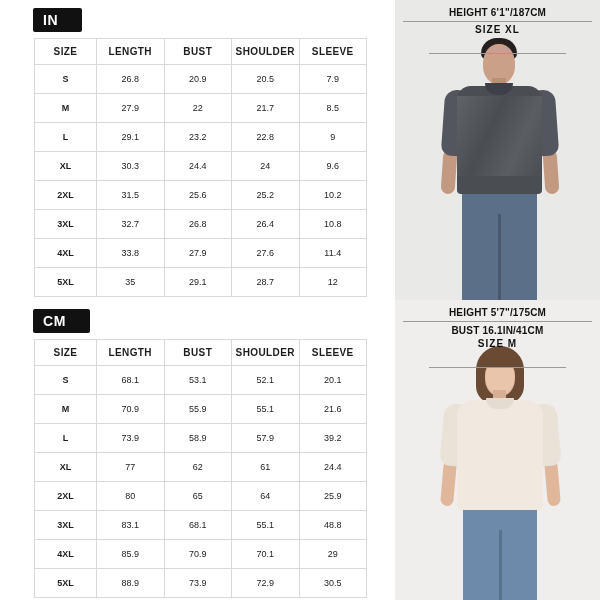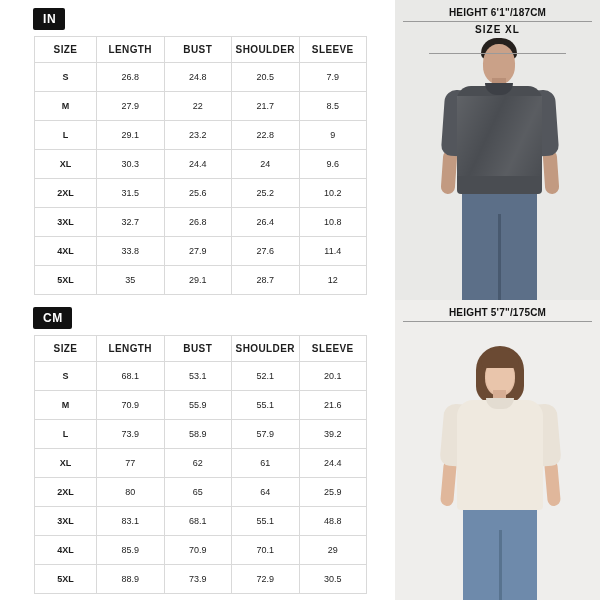--- a/index.html
+++ b/index.html
@@ -34,10 +34,10 @@
     display: inline-block;
     background: #111111;
     color: #ffffff;
-    font-size: 12px;
+    font-size: 14px;
     font-weight: bold;
     letter-spacing: 0.6px;
-    padding: 4px 9px 4px 10px;
+    padding: 4px 24px 4px 10px;
     border-radius: 2px;
     margin-left: -1px;
   }

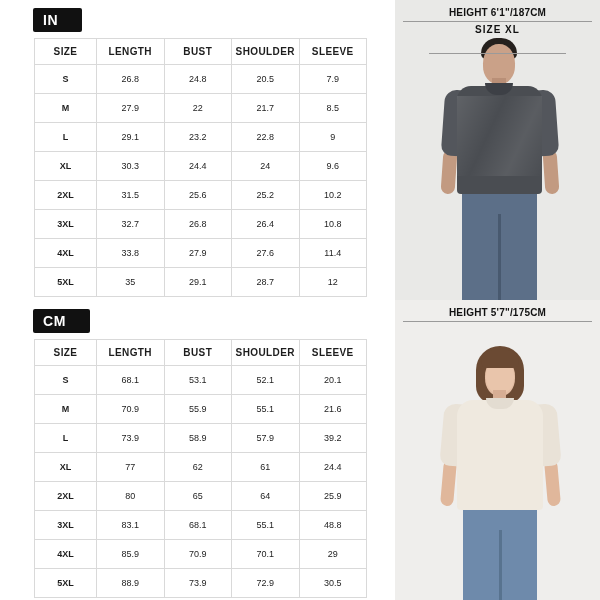--- a/index.html
+++ b/index.html
@@ -277,7 +277,7 @@
           <tr>
             <td>S</td>
             <td>26.8</td>
-            <td>24.8</td>
+            <td>20.9</td>
             <td>20.5</td>
             <td>7.9</td>
           </tr>

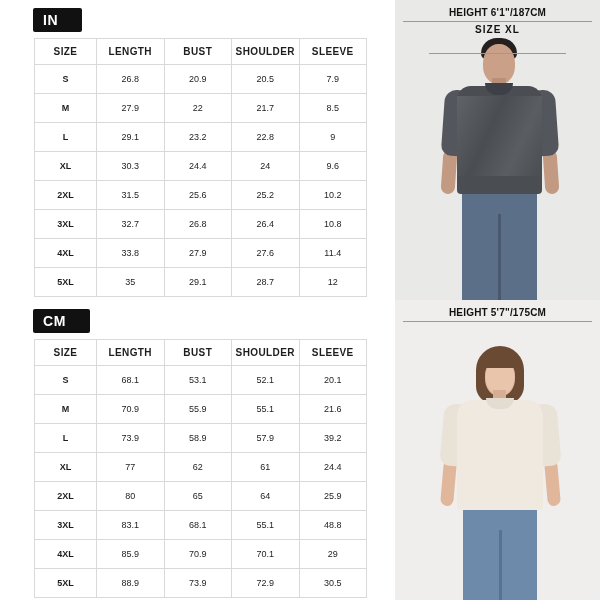--- a/index.html
+++ b/index.html
@@ -458,6 +458,7 @@
       </div>
       <div class="caption">
         <div class="line rule">HEIGHT  5'7"/175CM</div>
+        <div class="line">BUST  16.1IN/41CM</div>
       </div>
     </div>
   </div>

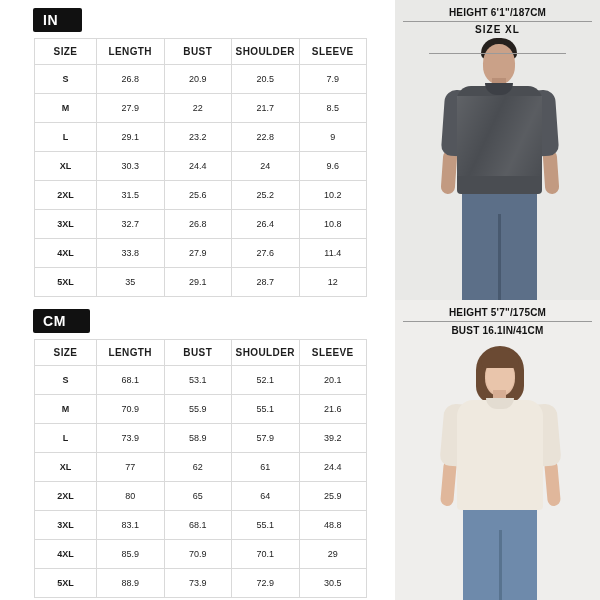--- a/index.html
+++ b/index.html
@@ -459,6 +459,7 @@
       <div class="caption">
         <div class="line rule">HEIGHT  5'7"/175CM</div>
         <div class="line">BUST  16.1IN/41CM</div>
+        <div class="size-line">SIZE  M</div>
       </div>
     </div>
   </div>

